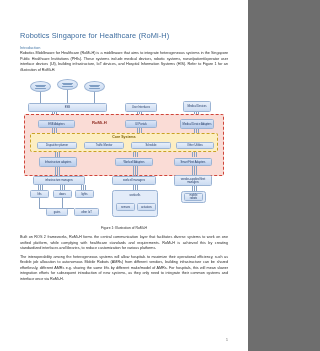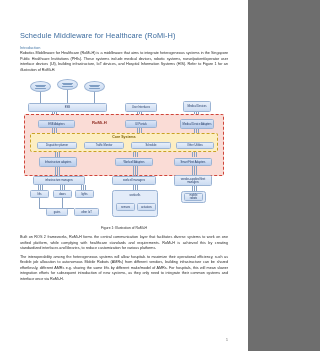--- a/index.html
+++ b/index.html
@@ -91,7 +91,7 @@
 <div class="page">
   <div class="content">
 
-    <h1 class="doc-title">Schedule Middleware for Healthcare (RoMi-H)</h1>
+    <h1 class="doc-title">Robotics Singapore for Healthcare (RoMi-H)</h1>
 
     <div class="section-head">Introduction</div>
 

